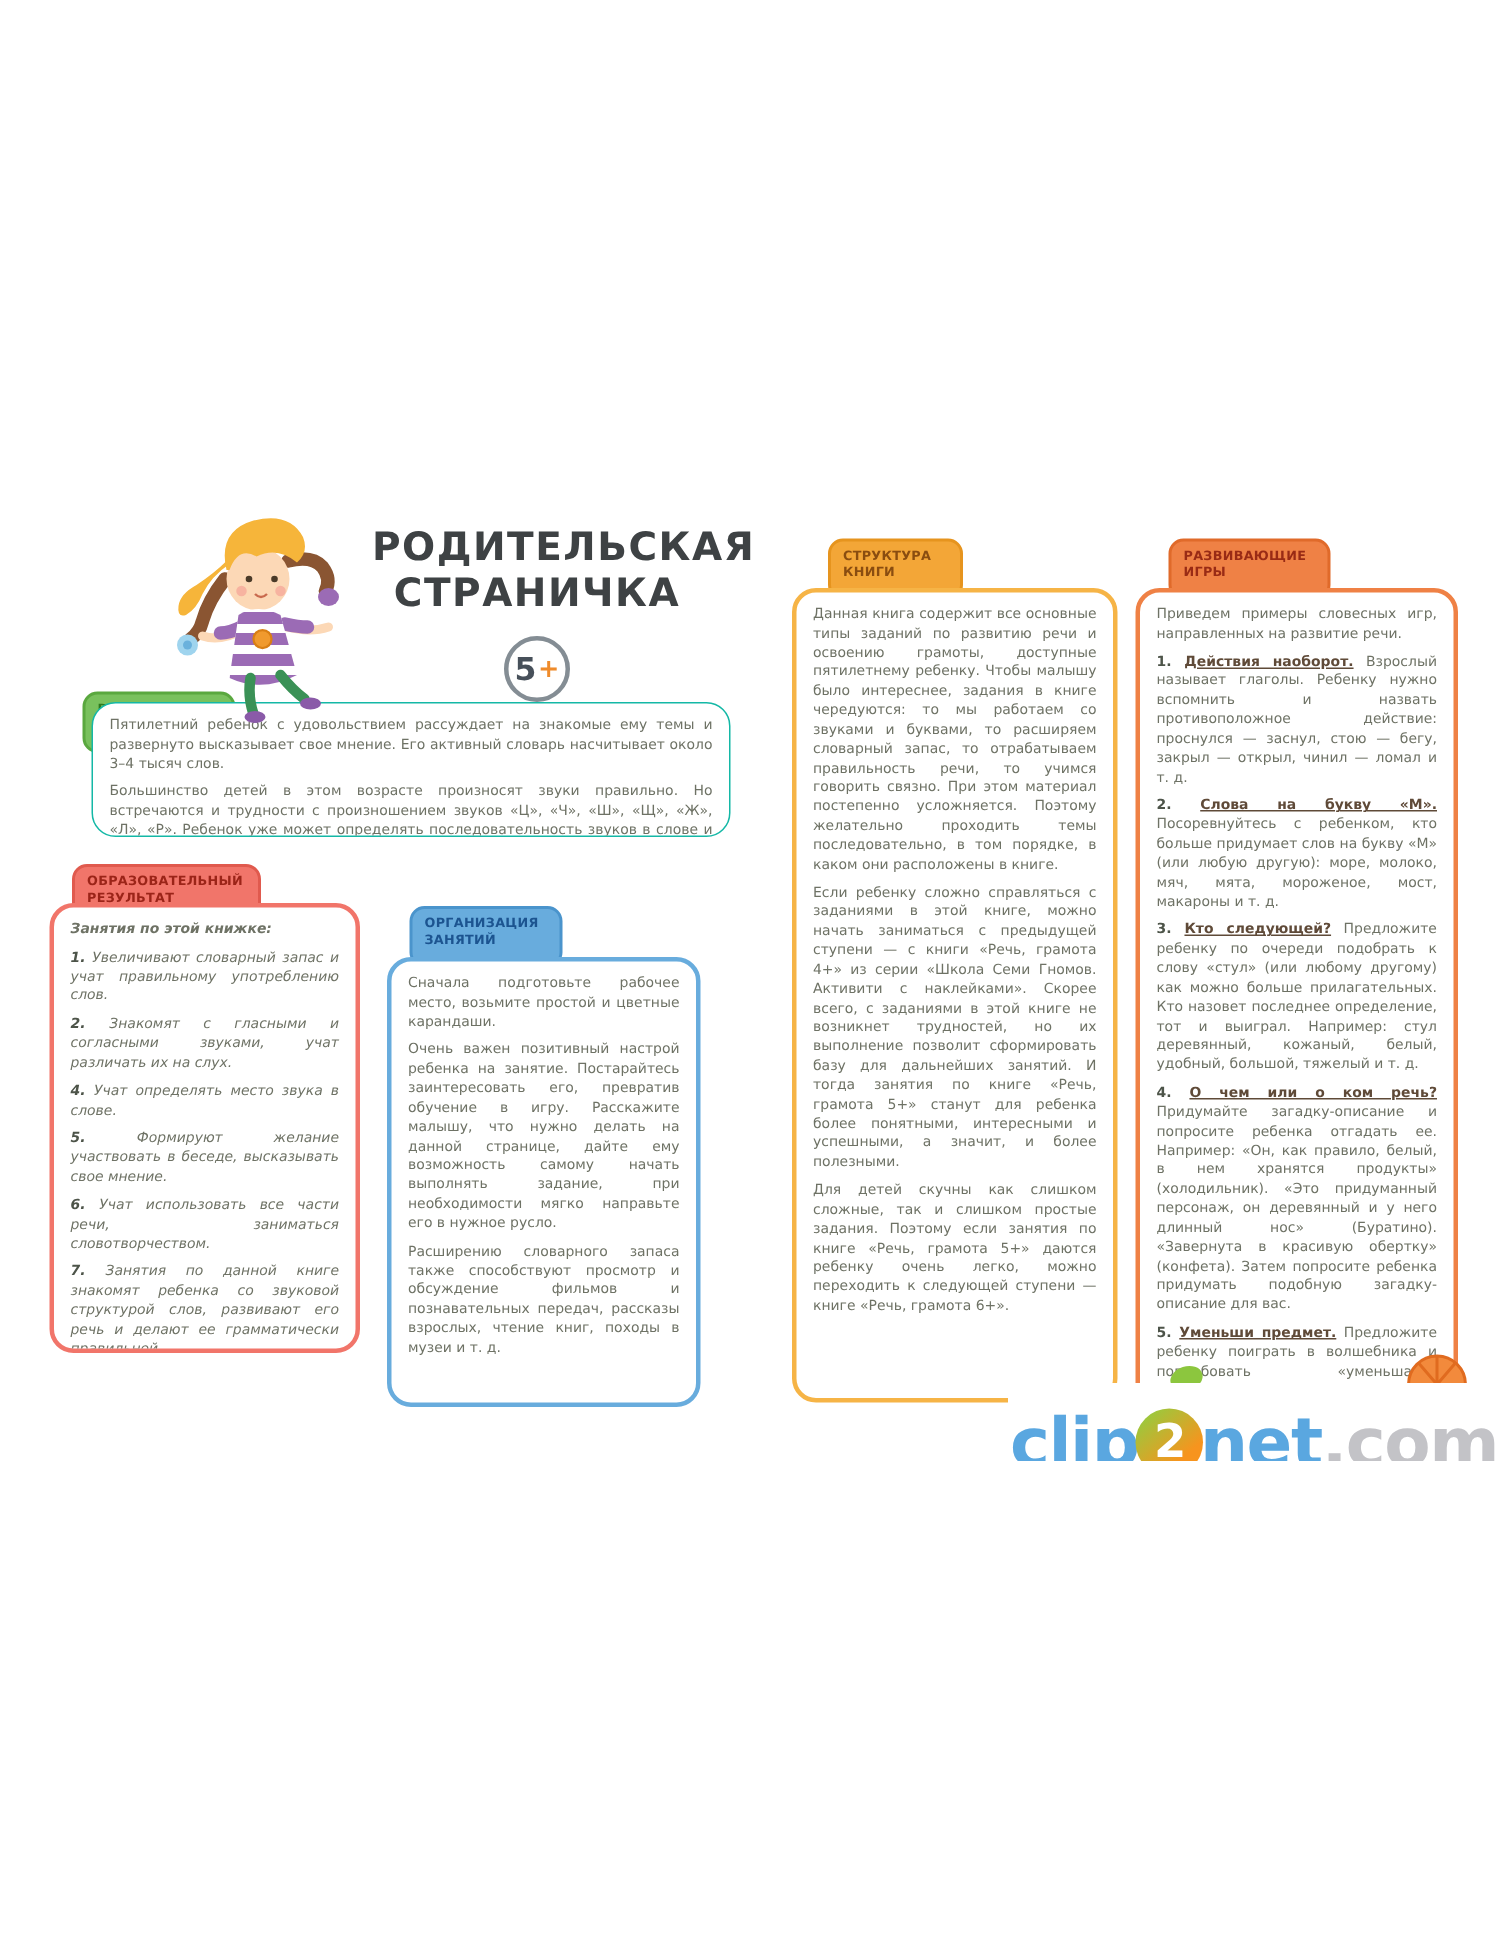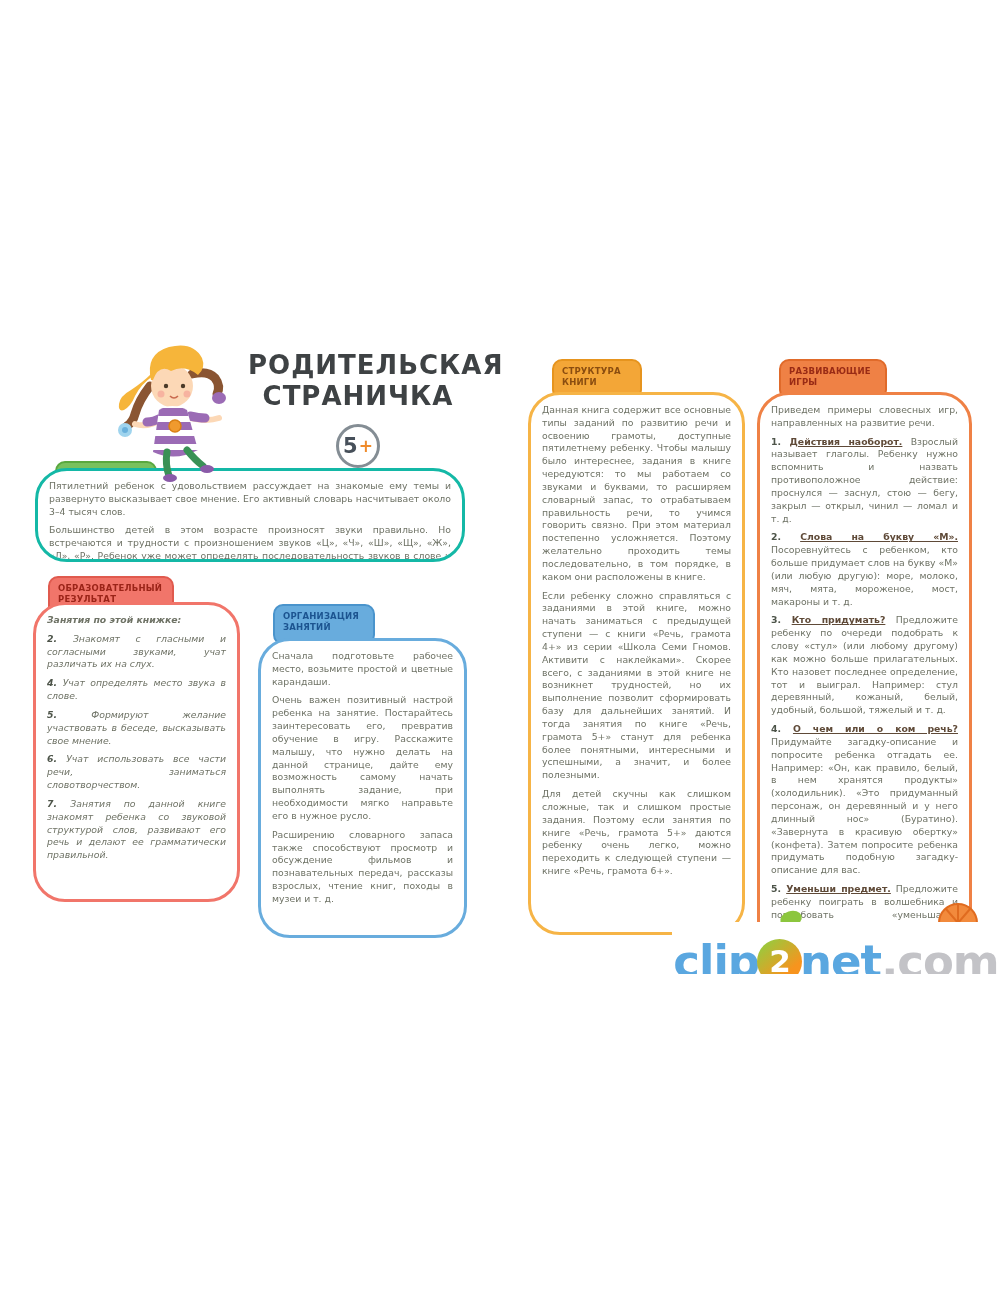--- a/index.html
+++ b/index.html
@@ -16,7 +16,7 @@
   .tab{position:absolute;z-index:1;border-radius:10px;font-weight:bold;font-size:8.5px;
        line-height:1.3;text-transform:uppercase;padding:5px 8px 10px;letter-spacing:.2px;}
   .tab span{display:block;}
-  .panel{position:absolute;z-index:2;background:#fff;border-radius:32px;overflow:hidden;}
+  .panel{position:absolute;z-index:2;background:#fff;border-radius:16px;overflow:hidden;}
   .panel .bd{padding:9px 11px;}
   .panel p{margin:0 0 6px;font-size:9.3px;line-height:1.38;text-align:justify;color:#6e7265;}
   .tab-green{background:#79c15d;border:2px solid #5aa83f;color:#2e7a1f;}

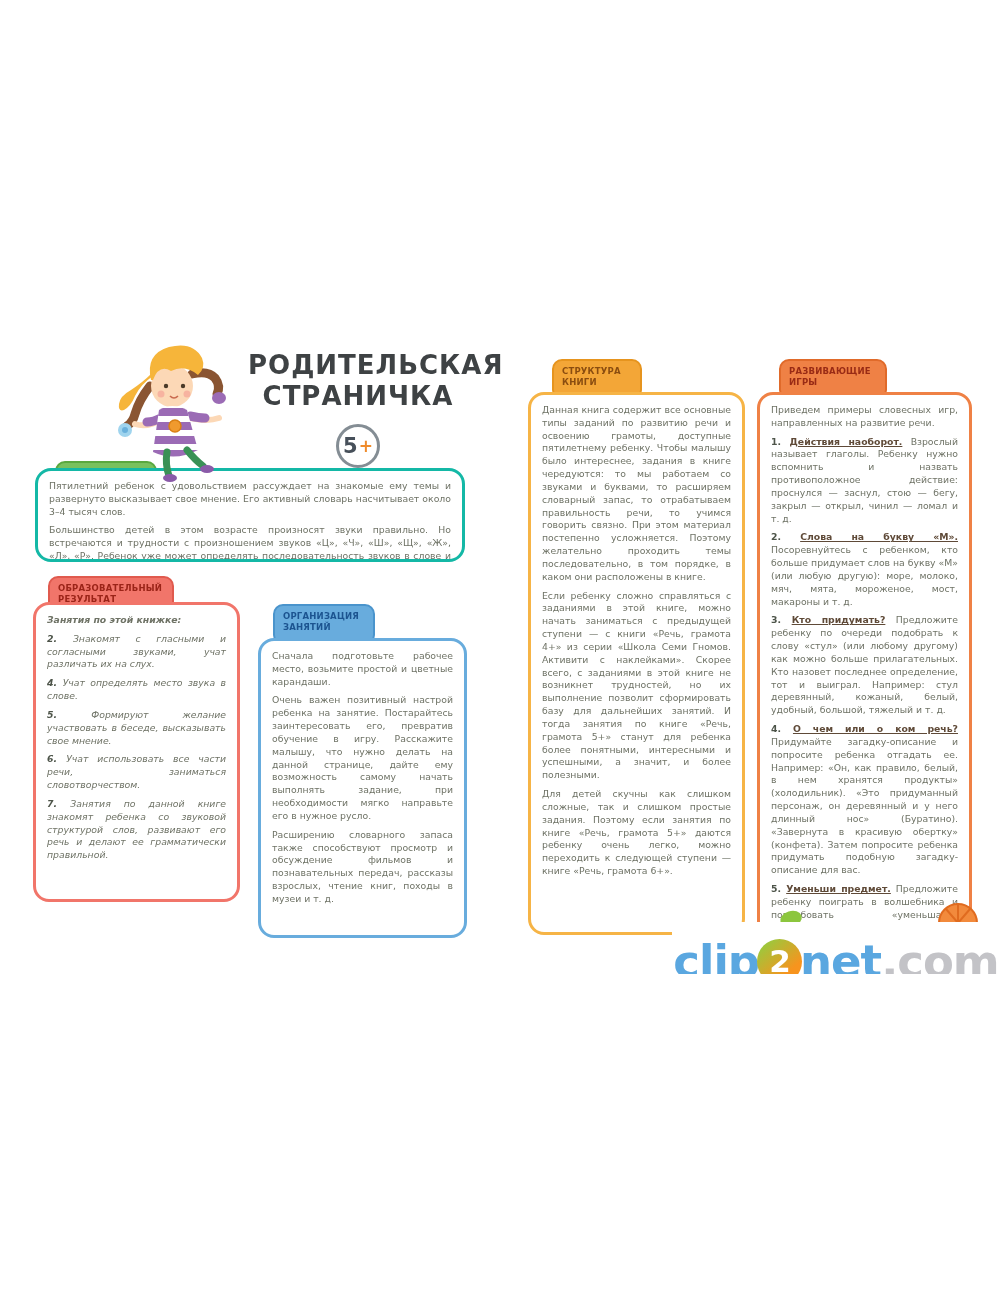--- a/index.html
+++ b/index.html
@@ -20,7 +20,7 @@
   .panel .bd{padding:9px 11px;}
   .panel p{margin:0 0 6px;font-size:9.3px;line-height:1.38;text-align:justify;color:#6e7265;}
   .tab-green{background:#79c15d;border:2px solid #5aa83f;color:#2e7a1f;}
-  .panel-green{border:3px solid #14b8a6;}
+  .panel-green{border:1px solid #14b8a6;margin-left:26px;}
   .tab-red{background:#f1756a;border:2px solid #e05a4e;color:#9b2418;}
   .panel-red{border:3px solid #f1756a;}
   .tab-blue{background:#68acdd;border:2px solid #4a94cc;color:#1c5490;}

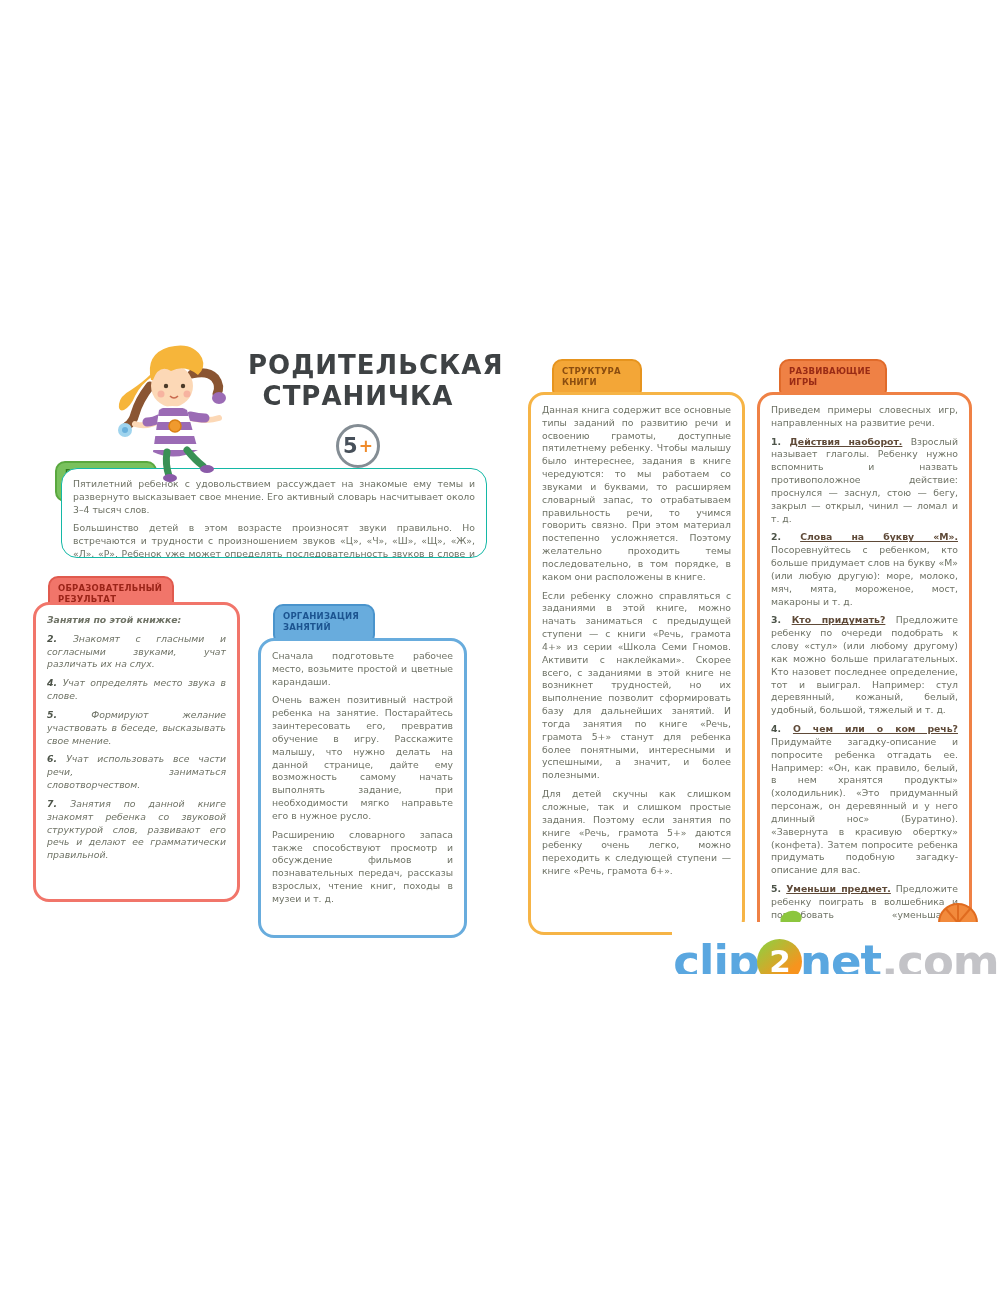--- a/index.html
+++ b/index.html
@@ -158,7 +158,7 @@
       <div>
           <p><span class="num">1. </span><span class="ititle">Действия наоборот.</span> <span class="itext">Взрослый называет глаголы. Ребенку нужно вспомнить и назвать противоположное действие: проснулся — заснул, стою — бегу, закрыл — открыл, чинил — ломал и т. д.</span></p>
           <p><span class="num">2. </span><span class="ititle">Слова на букву «М».</span> <span class="itext">Посоревнуйтесь с ребенком, кто больше придумает слов на букву «М» (или любую другую): море, молоко, мяч, мята, мороженое, мост, макароны и т. д.</span></p>
-          <p><span class="num">3. </span><span class="ititle">Кто придумать?</span> <span class="itext">Предложите ребенку по очереди подобрать к слову «стул» (или любому другому) как можно больше прилагательных. Кто назовет последнее определение, тот и выиграл. Например: стул деревянный, кожаный, белый, удобный, большой, тяжелый и т. д.</span></p>
+          <p><span class="num">3. </span><span class="ititle">Кто следующей?</span> <span class="itext">Предложите ребенку по очереди подобрать к слову «стул» (или любому другому) как можно больше прилагательных. Кто назовет последнее определение, тот и выиграл. Например: стул деревянный, кожаный, белый, удобный, большой, тяжелый и т. д.</span></p>
           <p><span class="num">4. </span><span class="ititle">О чем или о ком речь?</span> <span class="itext">Придумайте загадку-описание и попросите ребенка отгадать ее. Например: «Он, как правило, белый, в нем хранятся продукты» (холодильник). «Это придуманный персонаж, он деревянный и у него длинный нос» (Буратино). «Завернута в красивую обертку» (конфета). Затем попросите ребенка придумать подобную загадку-описание для вас.</span></p>
           <p><span class="num">5. </span><span class="ititle">Уменьши предмет.</span> <span class="itext">Предложите ребенку поиграть в волшебника и попробовать «уменьшать» предметы. Например: стол (столик), собака (собачка), гриб (грибок), сумка (сумочка), ведро (ведерко) и т. д.</span></p>
         </div>

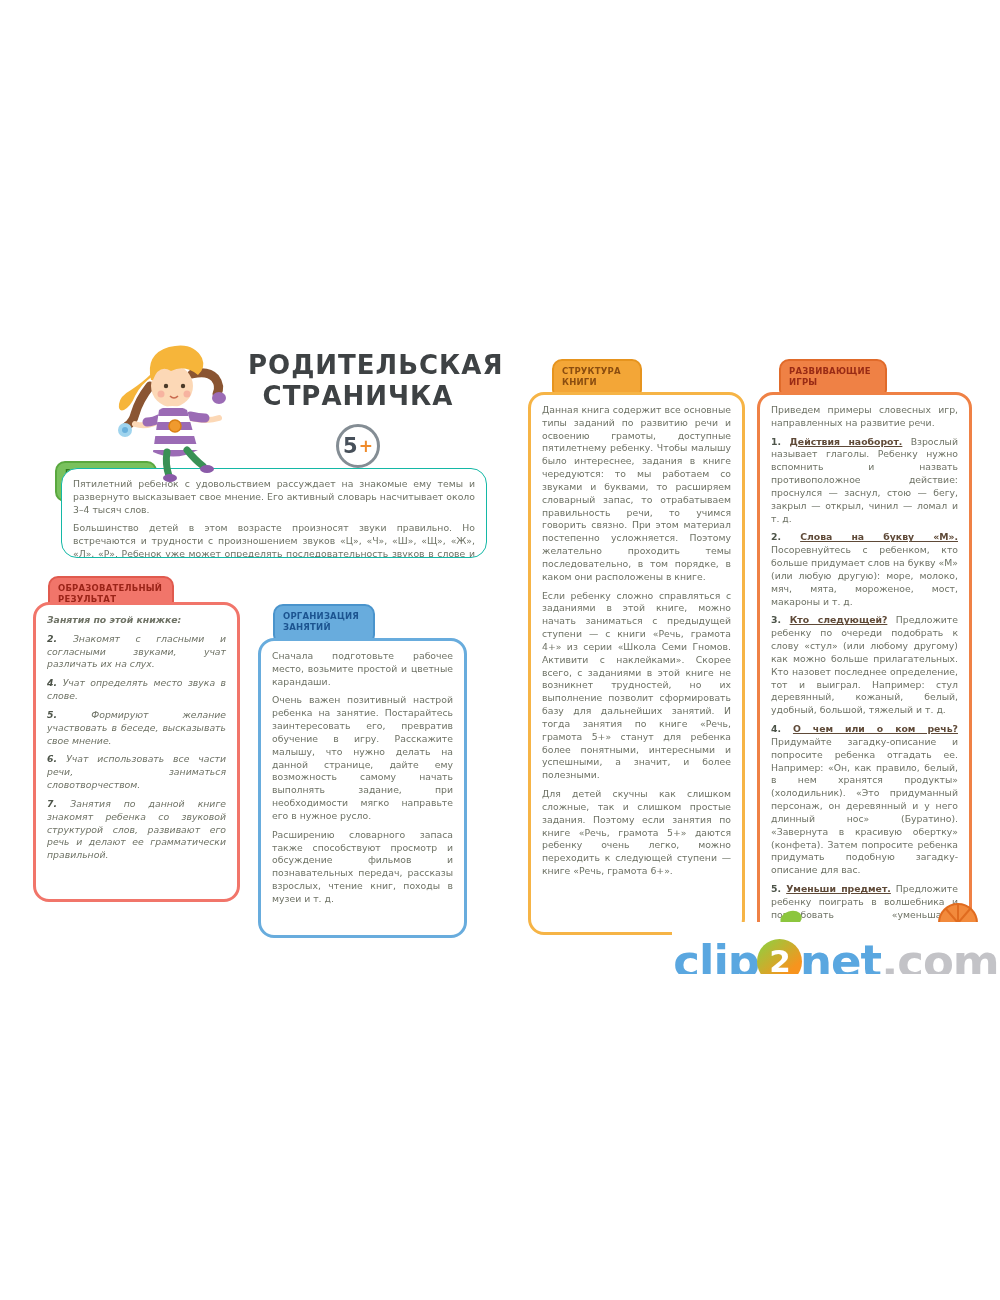--- a/index.html
+++ b/index.html
@@ -115,6 +115,7 @@
     <div class="bd">
       <p class="lead-red">Занятия по этой книжке:</p>
       <div>
+          <p><span class="num">1. </span><span class="itext">Увеличивают словарный запас и учат правильному употреблению слов.</span></p>
           <p><span class="num">2. </span><span class="itext">Знакомят с гласными и согласными звуками, учат различать их на слух.</span></p>
           <p><span class="num">4. </span><span class="itext">Учат определять место звука в слове.</span></p>
           <p><span class="num">5. </span><span class="itext">Формируют желание участвовать в беседе, высказывать свое мнение.</span></p>

